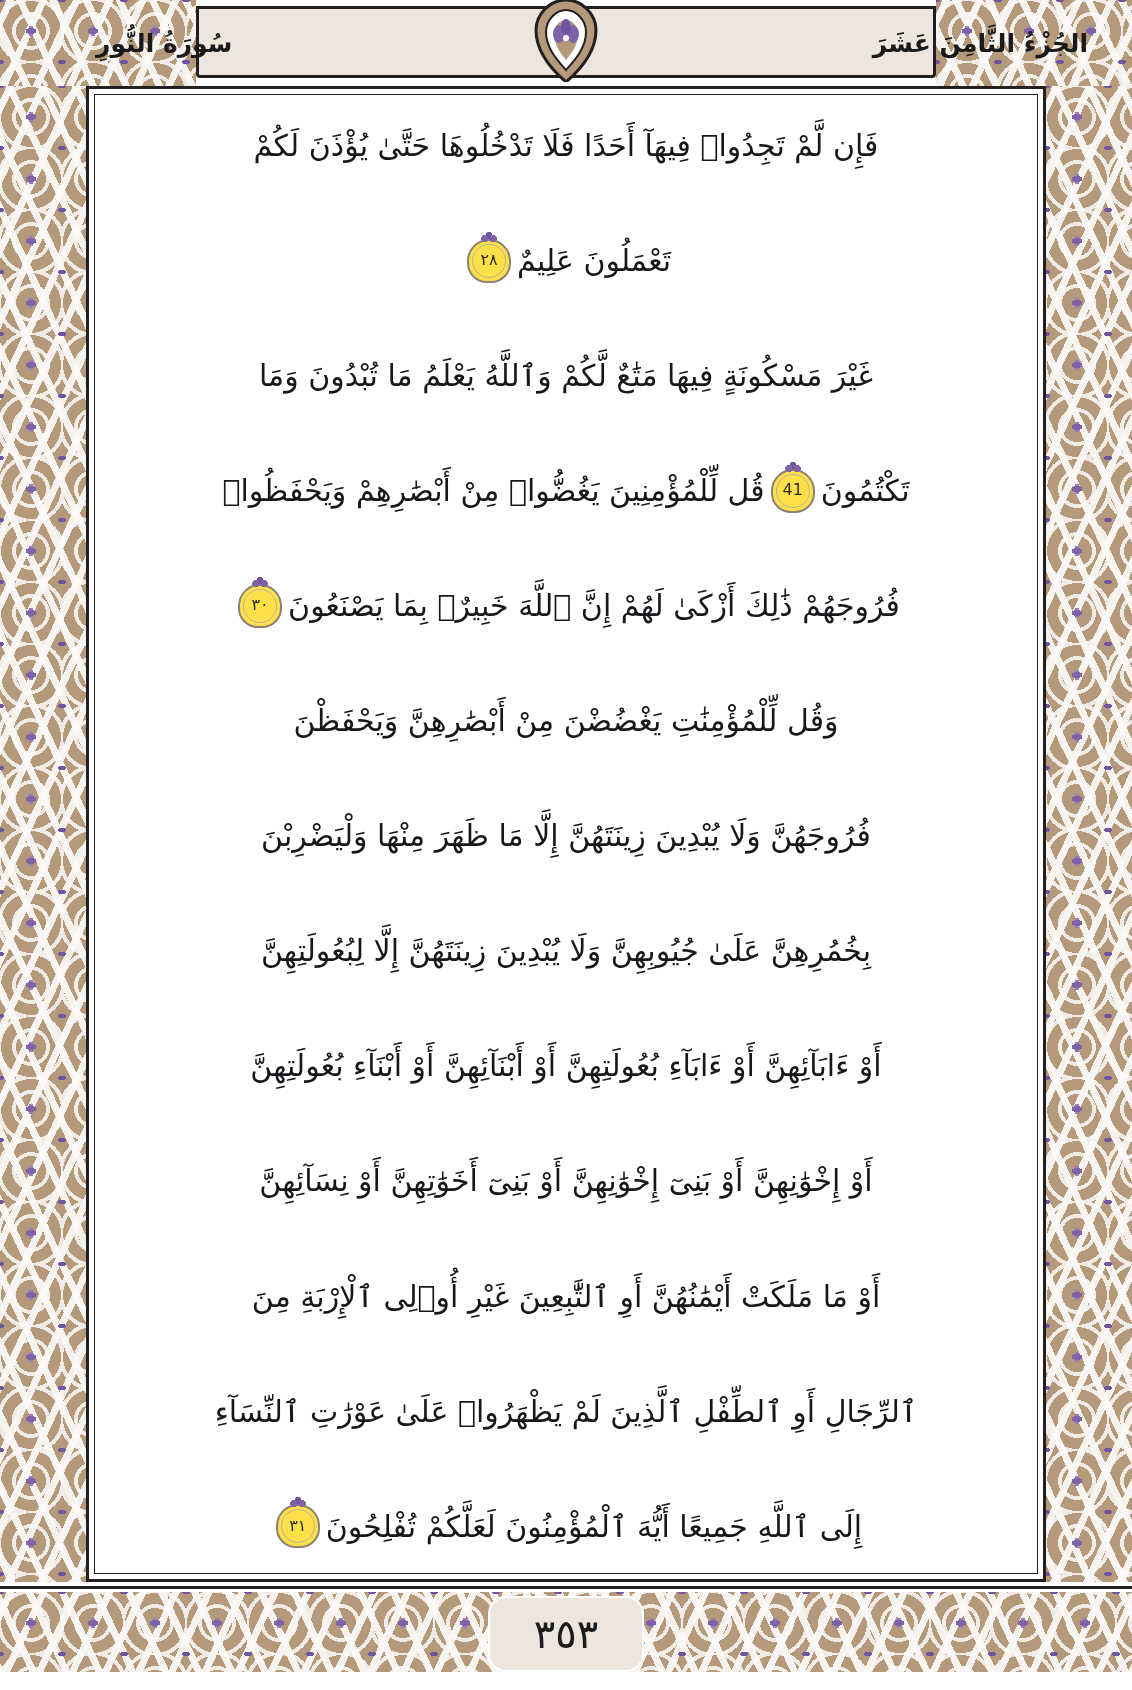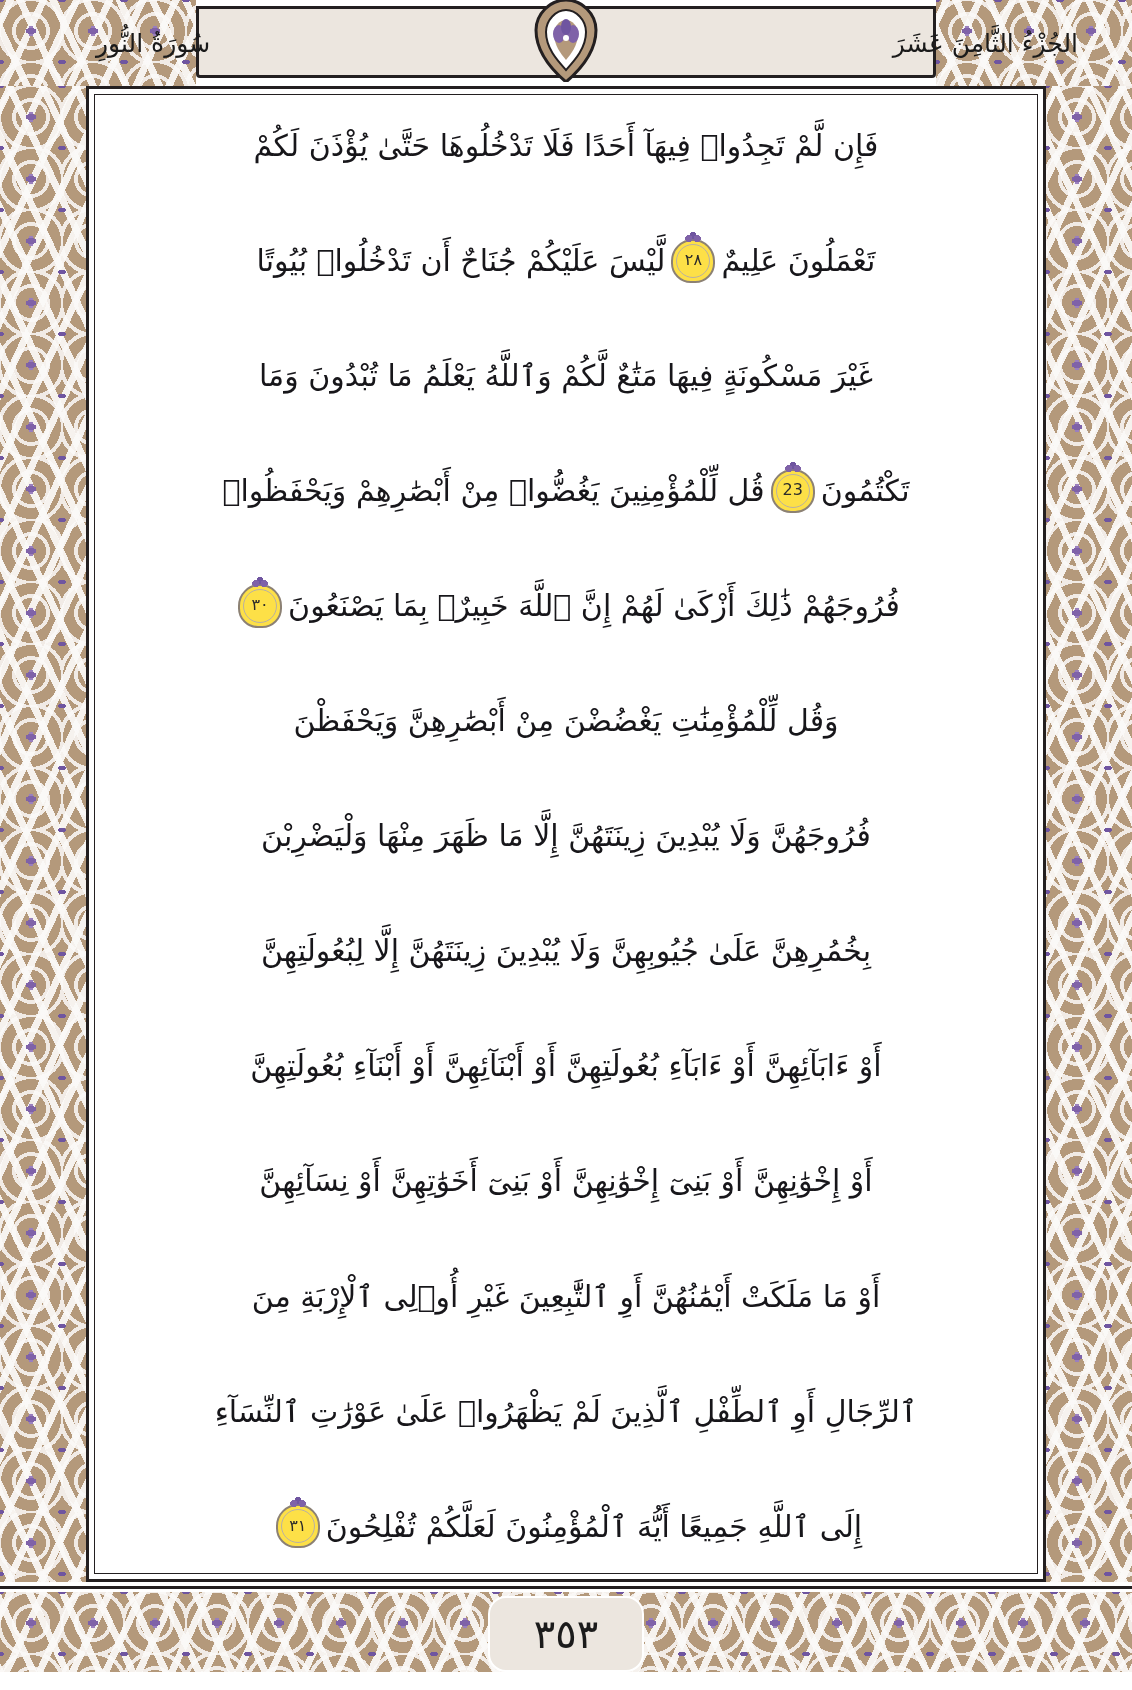--- a/index.html
+++ b/index.html
@@ -80,7 +80,7 @@
   }
   .header-text{
     font-family:"DejaVu Sans","Liberation Sans",sans-serif;
-    font-size:25px;color:#1a1a1a;font-weight:400;
+    font-size:25px;color:#1a1a1a;font-weight:700;
     white-space:nowrap;letter-spacing:.5px;
   }
   .hdr-juz{position:absolute;right:54px;top:50%;transform:translateY(-50%);z-index:5;}

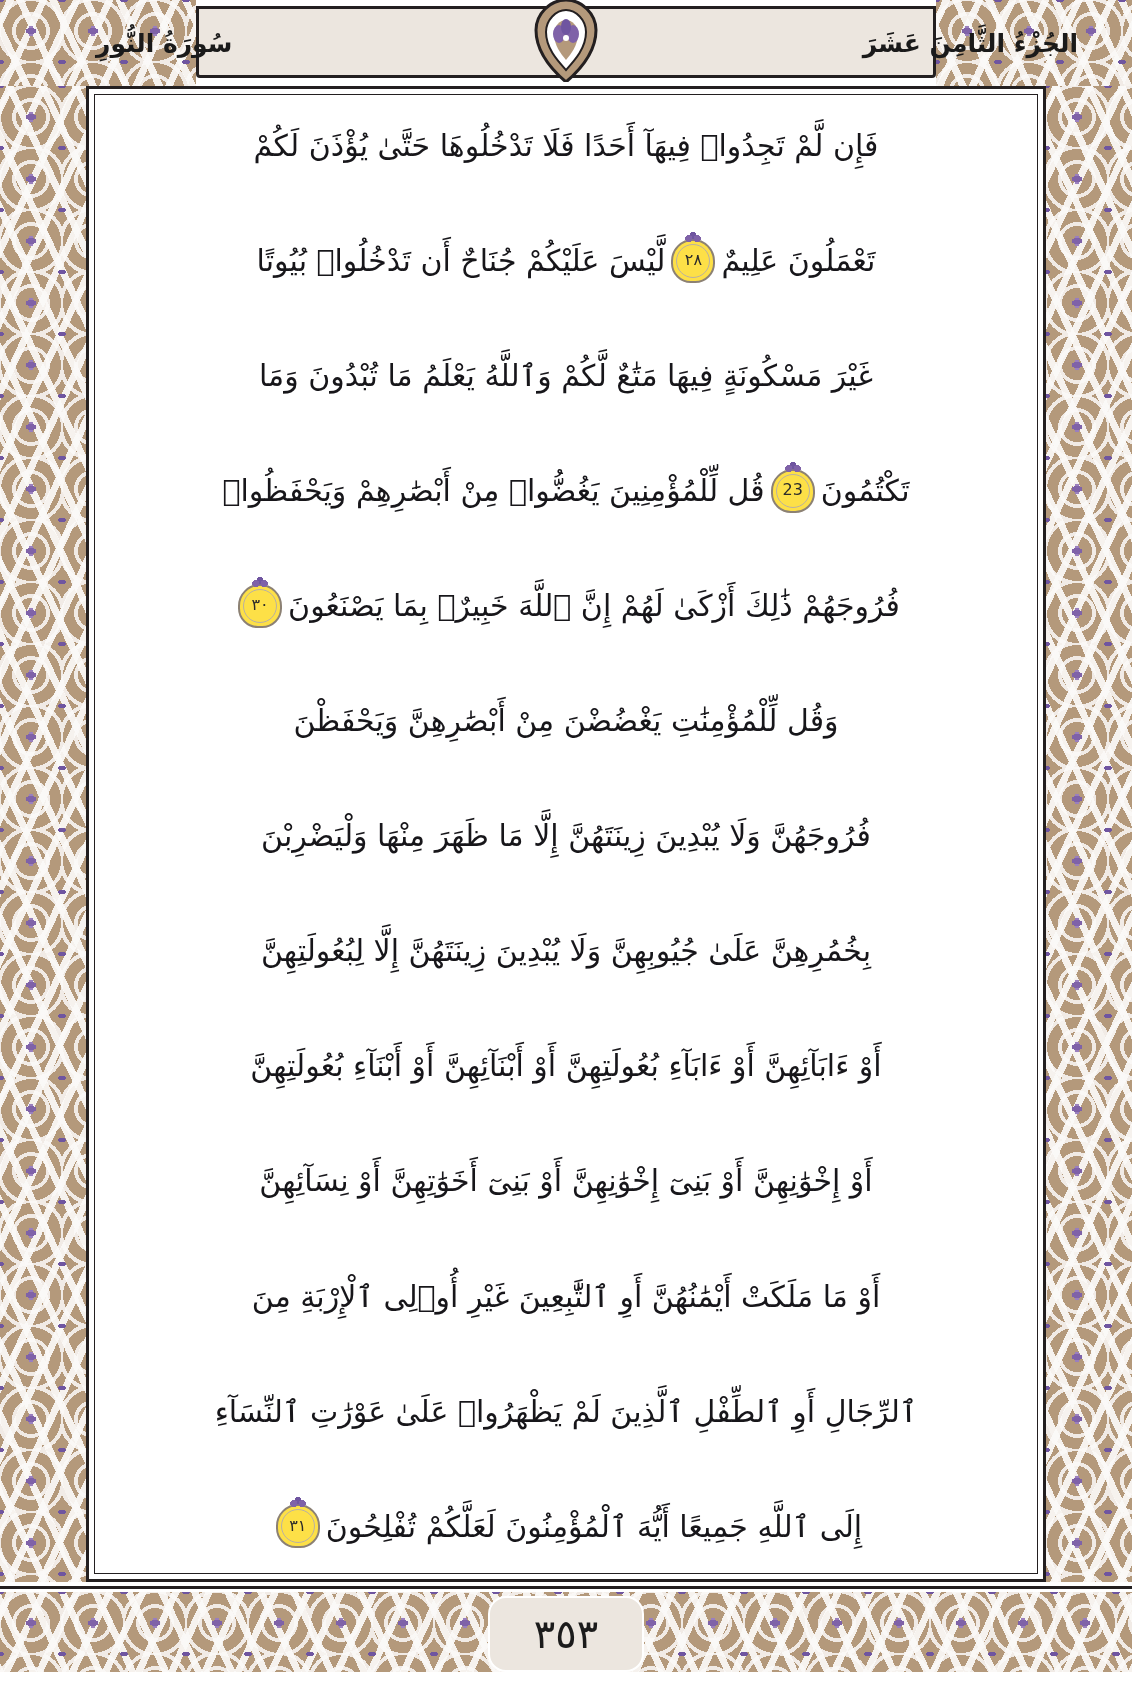--- a/index.html
+++ b/index.html
@@ -83,7 +83,7 @@
     font-size:25px;color:#1a1a1a;font-weight:700;
     white-space:nowrap;letter-spacing:.5px;
   }
-  .hdr-juz{position:absolute;right:54px;top:50%;transform:translateY(-50%);z-index:5;}
+  .hdr-juz{position:absolute;right:44px;top:50%;transform:translateY(-50%);z-index:5;}
   .hdr-surah{position:absolute;left:96px;top:50%;transform:translateY(-50%);z-index:5;}
 
   

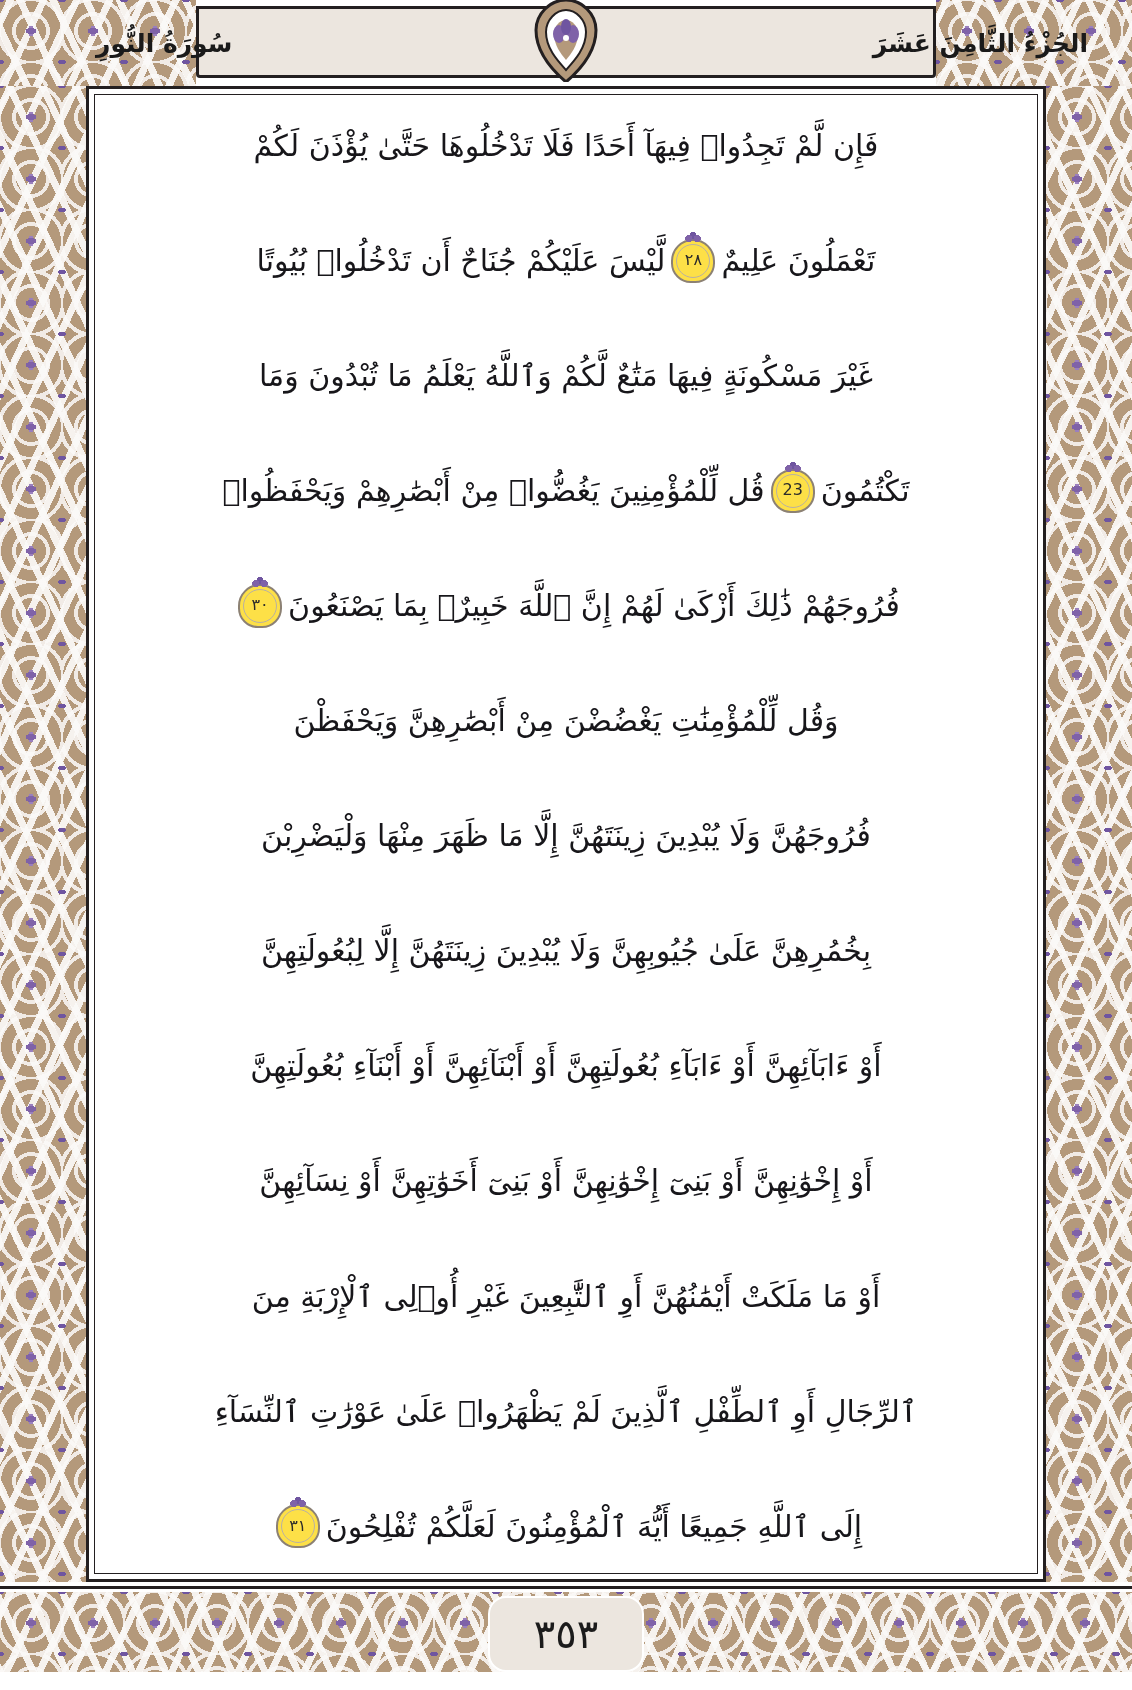--- a/index.html
+++ b/index.html
@@ -217,7 +217,6 @@
         <div class="ayah-line">
           <span>تَعْمَلُونَ عَلِيمٌ</span>
           <span class="ayah-mark">٢٨</span>
-          <span>لَّيْسَ عَلَيْكُمْ جُنَاحٌ أَن تَدْخُلُوا۟ بُيُوتًا</span>
         </div>
 
         <div class="ayah-line">

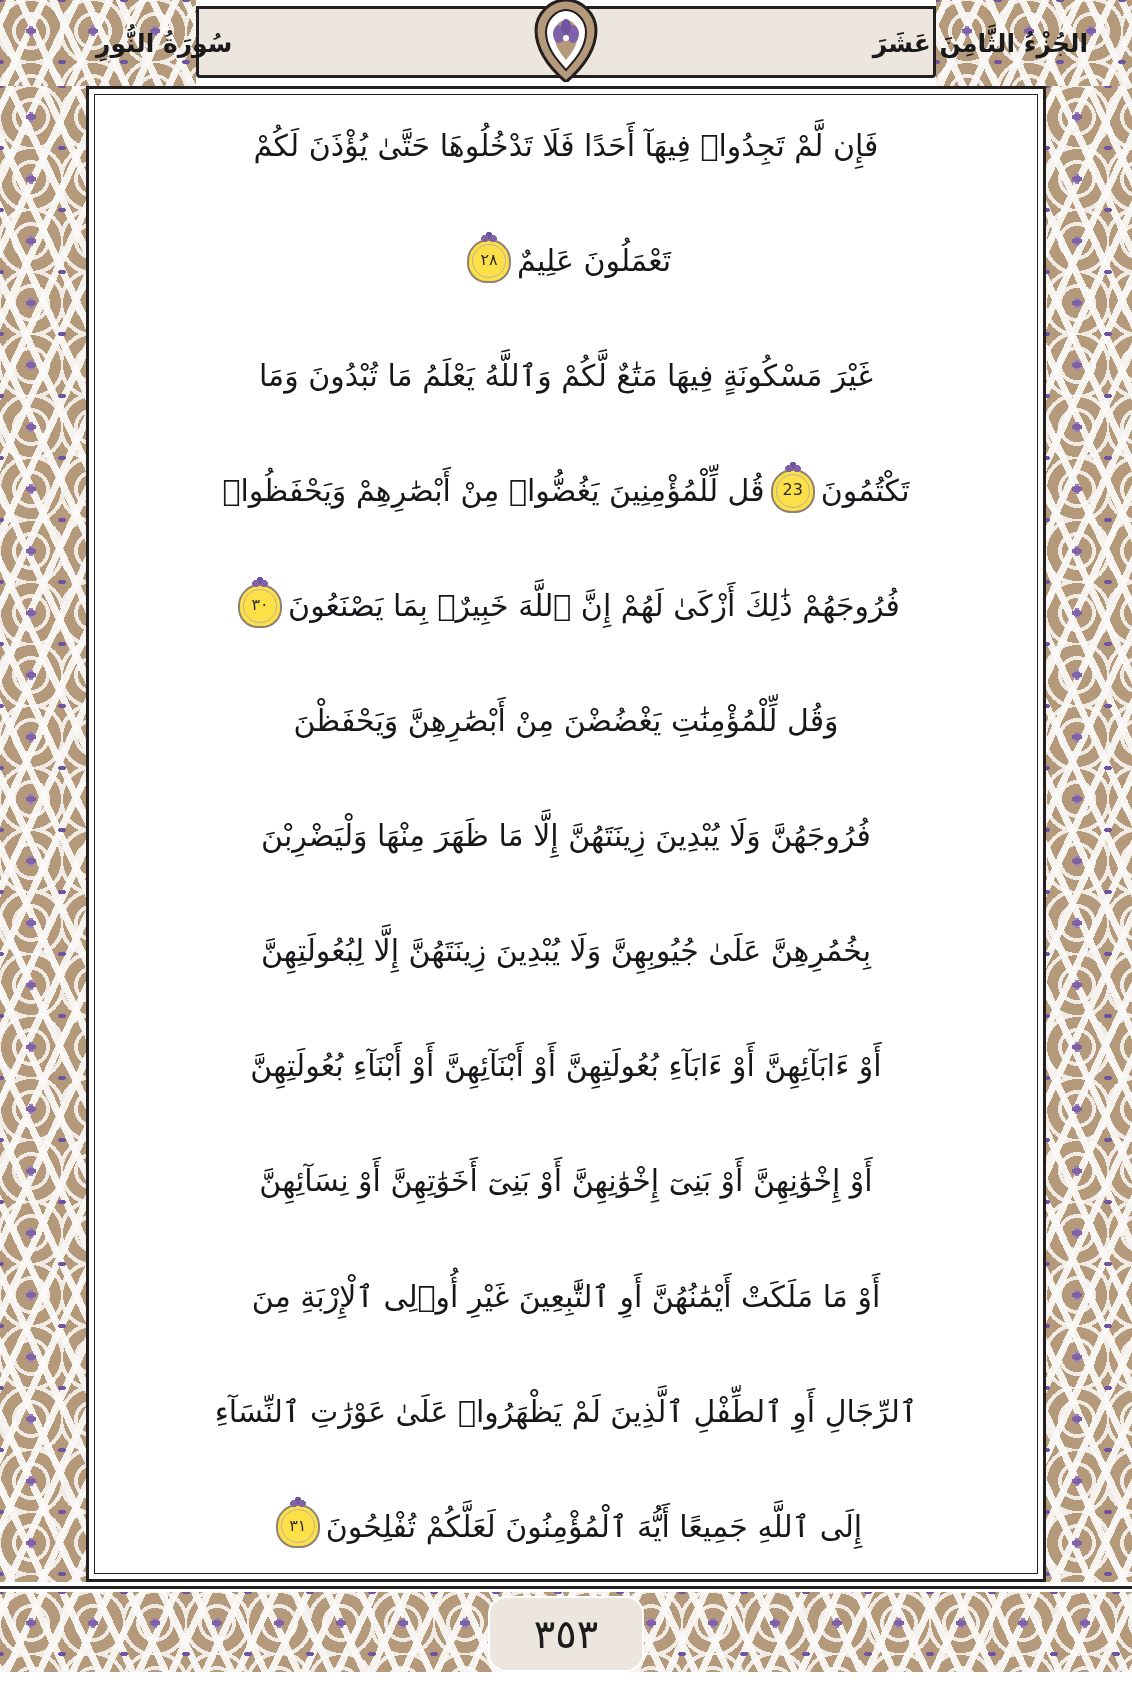--- a/index.html
+++ b/index.html
@@ -225,7 +225,7 @@
 
         <div class="ayah-line">
           <span>تَكْتُمُونَ</span>
-          <span class="ayah-mark">23</span>
+          <span class="ayah-mark">41</span>
           <span>قُل لِّلْمُؤْمِنِينَ يَغُضُّوا۟ مِنْ أَبْصَٰرِهِمْ وَيَحْفَظُوا۟</span>
         </div>
 

